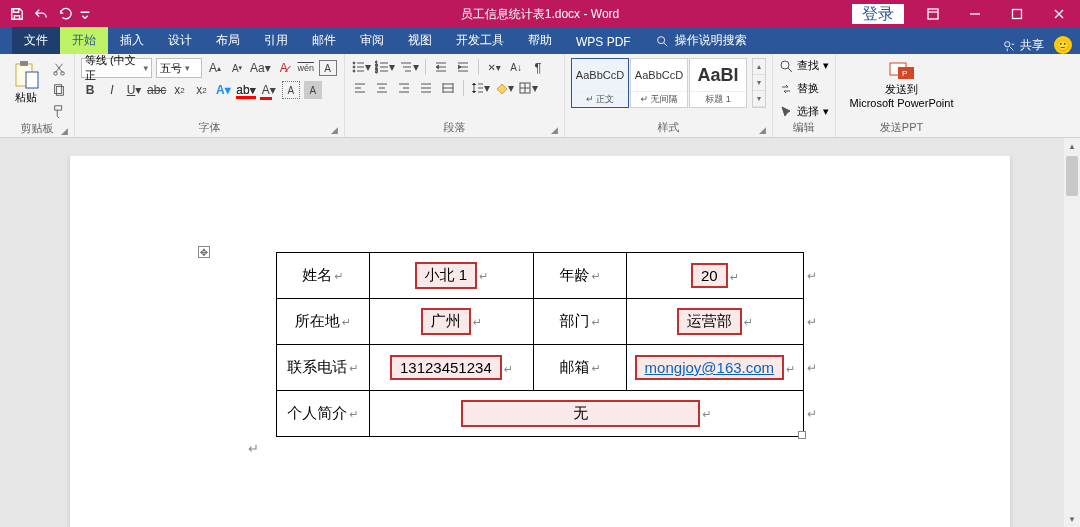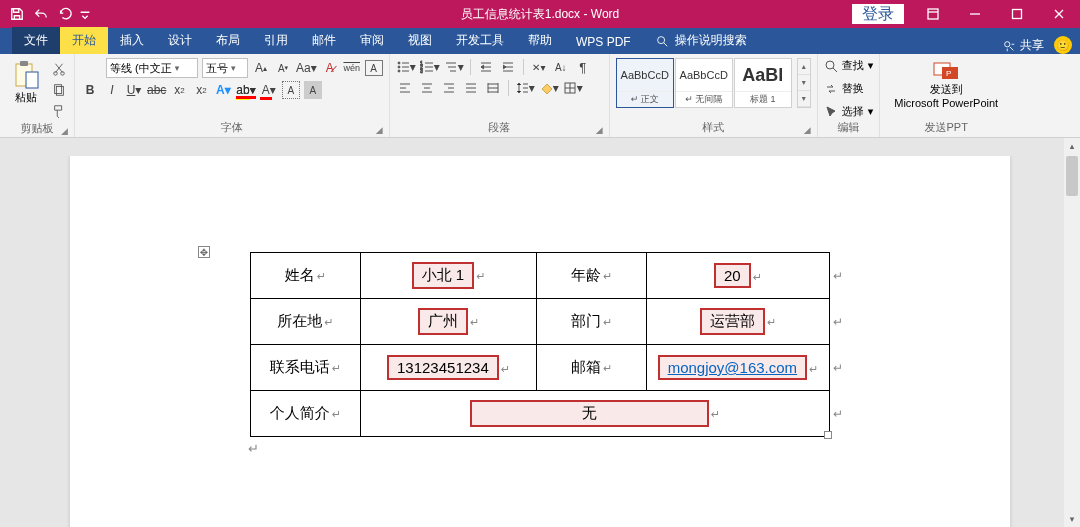--- a/index.html
+++ b/index.html
@@ -20,7 +20,7 @@
 .tabs { background:#2b579a; height:26px; display:flex; align-items:flex-end; padding-left:12px; color:#fff; position:relative; }
 .tab { padding:5px 12px 5px; font-size:12px; cursor:pointer; }
 .tab.file { background:#1e3e6e; }
-.tab.active { background:#fde047; color:#2b579a; }
+.tab.active { background:#bef264; color:#2b579a; }
 .tabs-right { position:absolute; right:8px; top:0; display:flex; align-items:flex-end; height:100%; gap:10px; }
 .share { display:flex; align-items:center; gap:4px; font-size:12px; }
 .smiley { width:18px; height:18px; border-radius:50%; background:#ffcc00; display:flex; align-items:center; justify-content:center; font-size:11px; }

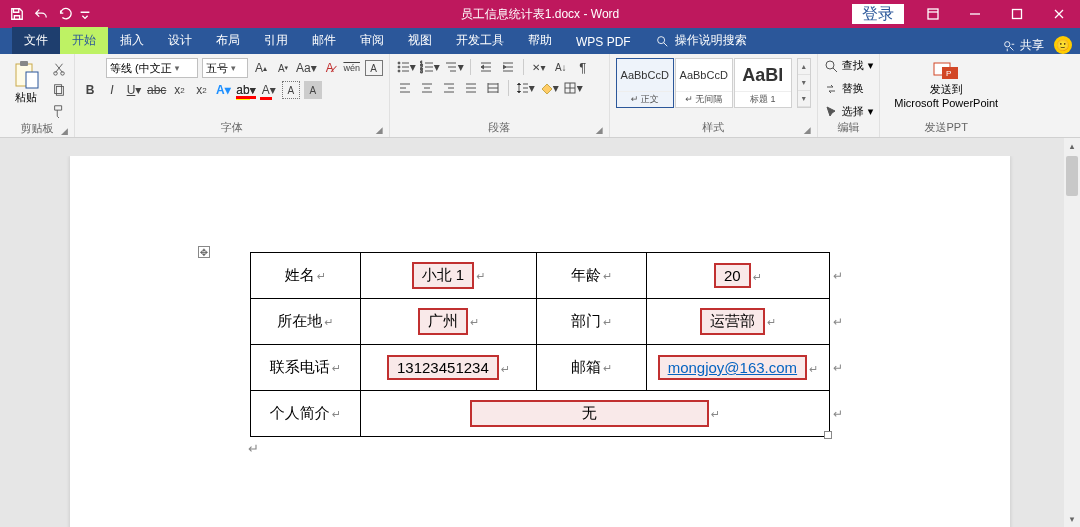--- a/index.html
+++ b/index.html
@@ -200,7 +200,7 @@
   <div class="group" style="min-width:270px;">
     <div class="group-rows">
       <div class="group-row">
-        <div class="combo" style="width:92px;margin-left:25px;">
+        <div class="combo" style="width:71px;">
             <span>等线 (中文正</span>
             <span class="dd">▾</span>
           </div>

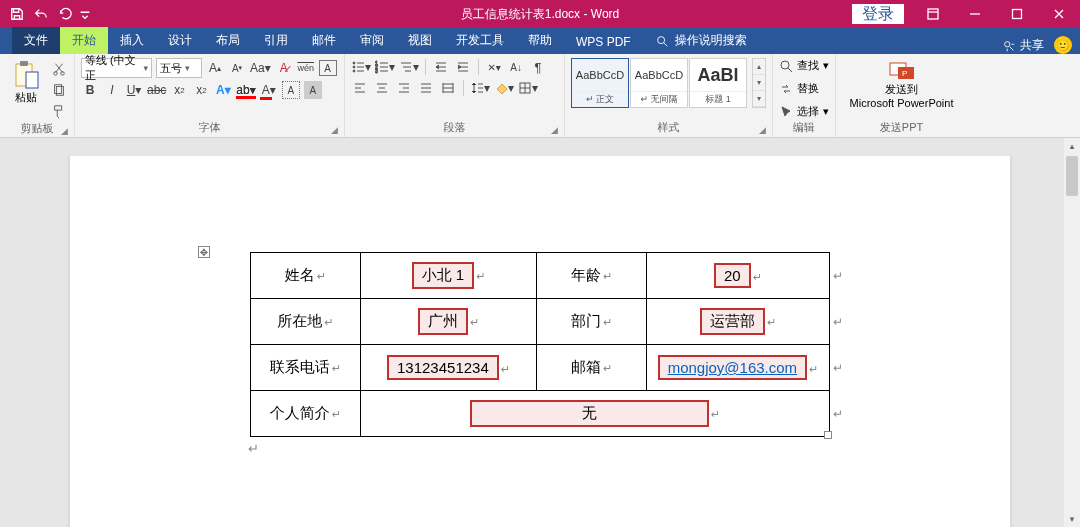--- a/index.html
+++ b/index.html
@@ -55,7 +55,7 @@
 .page { background:#fff; margin:0 70px 0 70px; height:420px; box-shadow:0 0 4px rgba(0,0,0,.15); padding:90px 120px 0 120px; position:relative; }
 .para-mark { color:#888; font-size:13px; }
 .tbl-anchor { position:absolute; left:128px; top:90px; width:12px; height:12px; border:1px solid #888; display:flex; align-items:center; justify-content:center; font-size:10px; color:#666;}
-.tbl { border-collapse:collapse; width:580px; margin:6px auto 0; }
+.tbl { border-collapse:collapse; width:528px; margin:6px auto 0; }
 .tbl td { border:1px solid #000; height:46px; text-align:center; font-size:15px; position:relative; }
 .tbl td.label { width:130px; }
 .tbl td.val { width:190px; }

